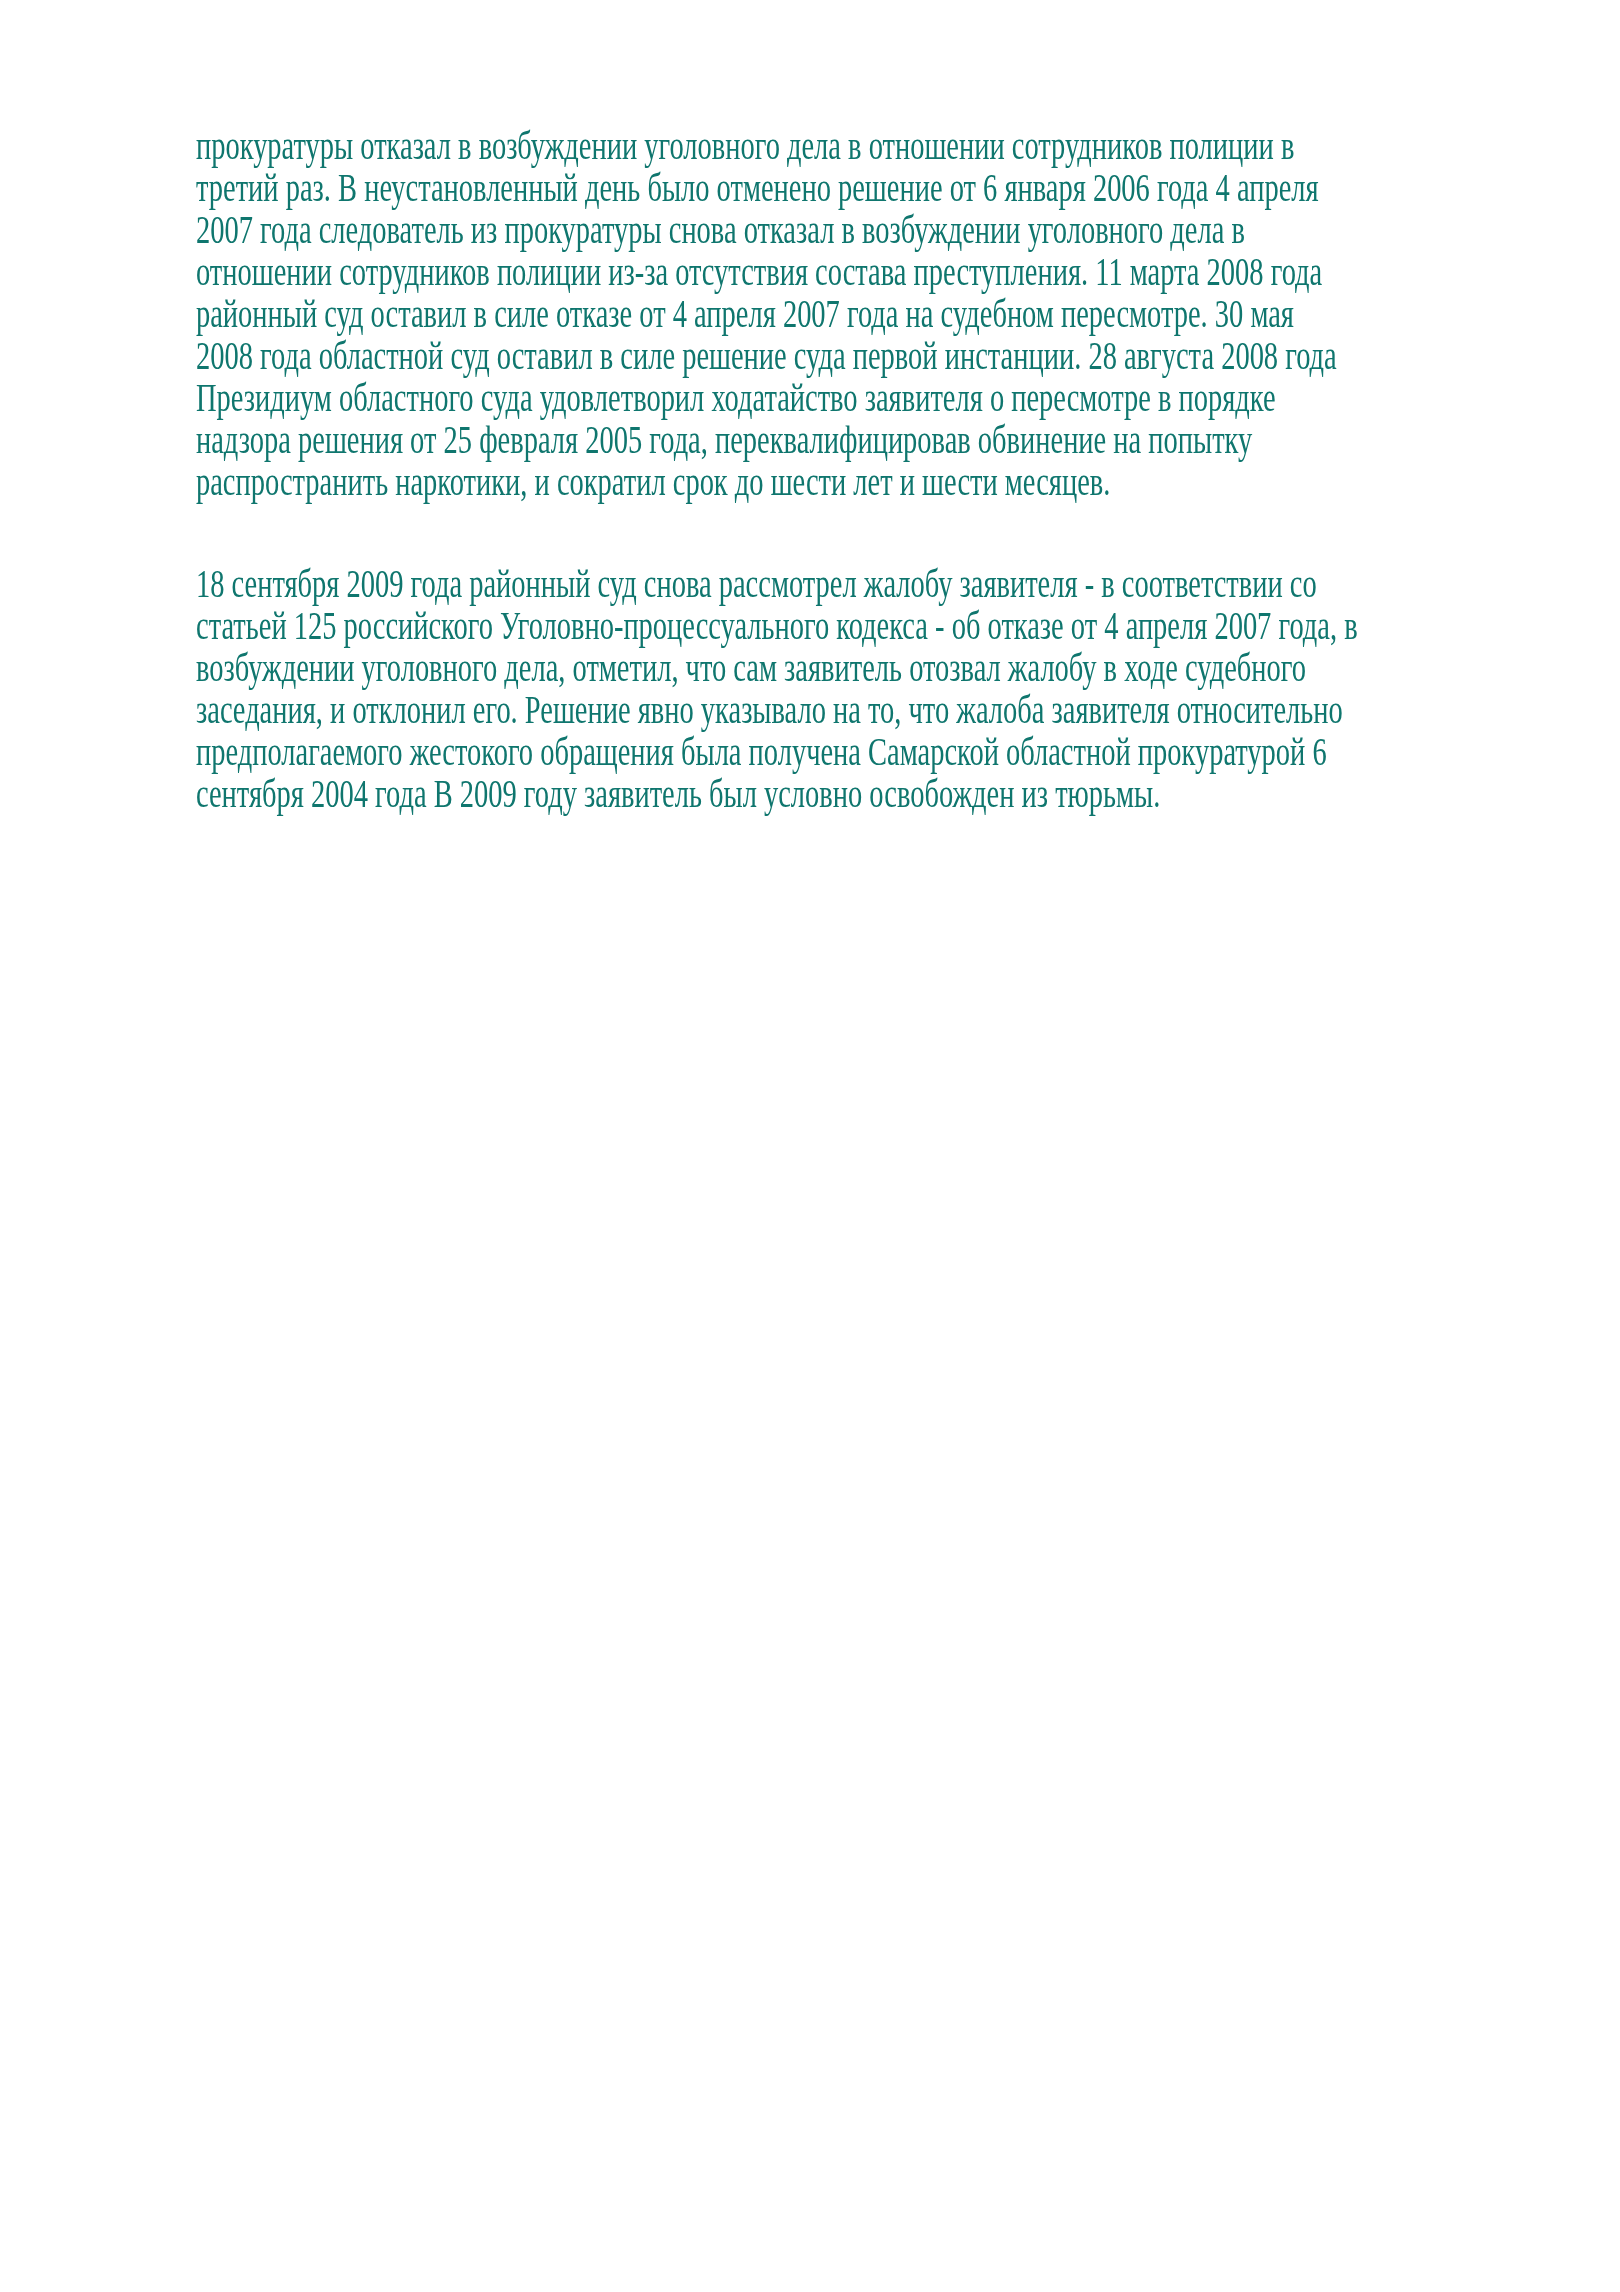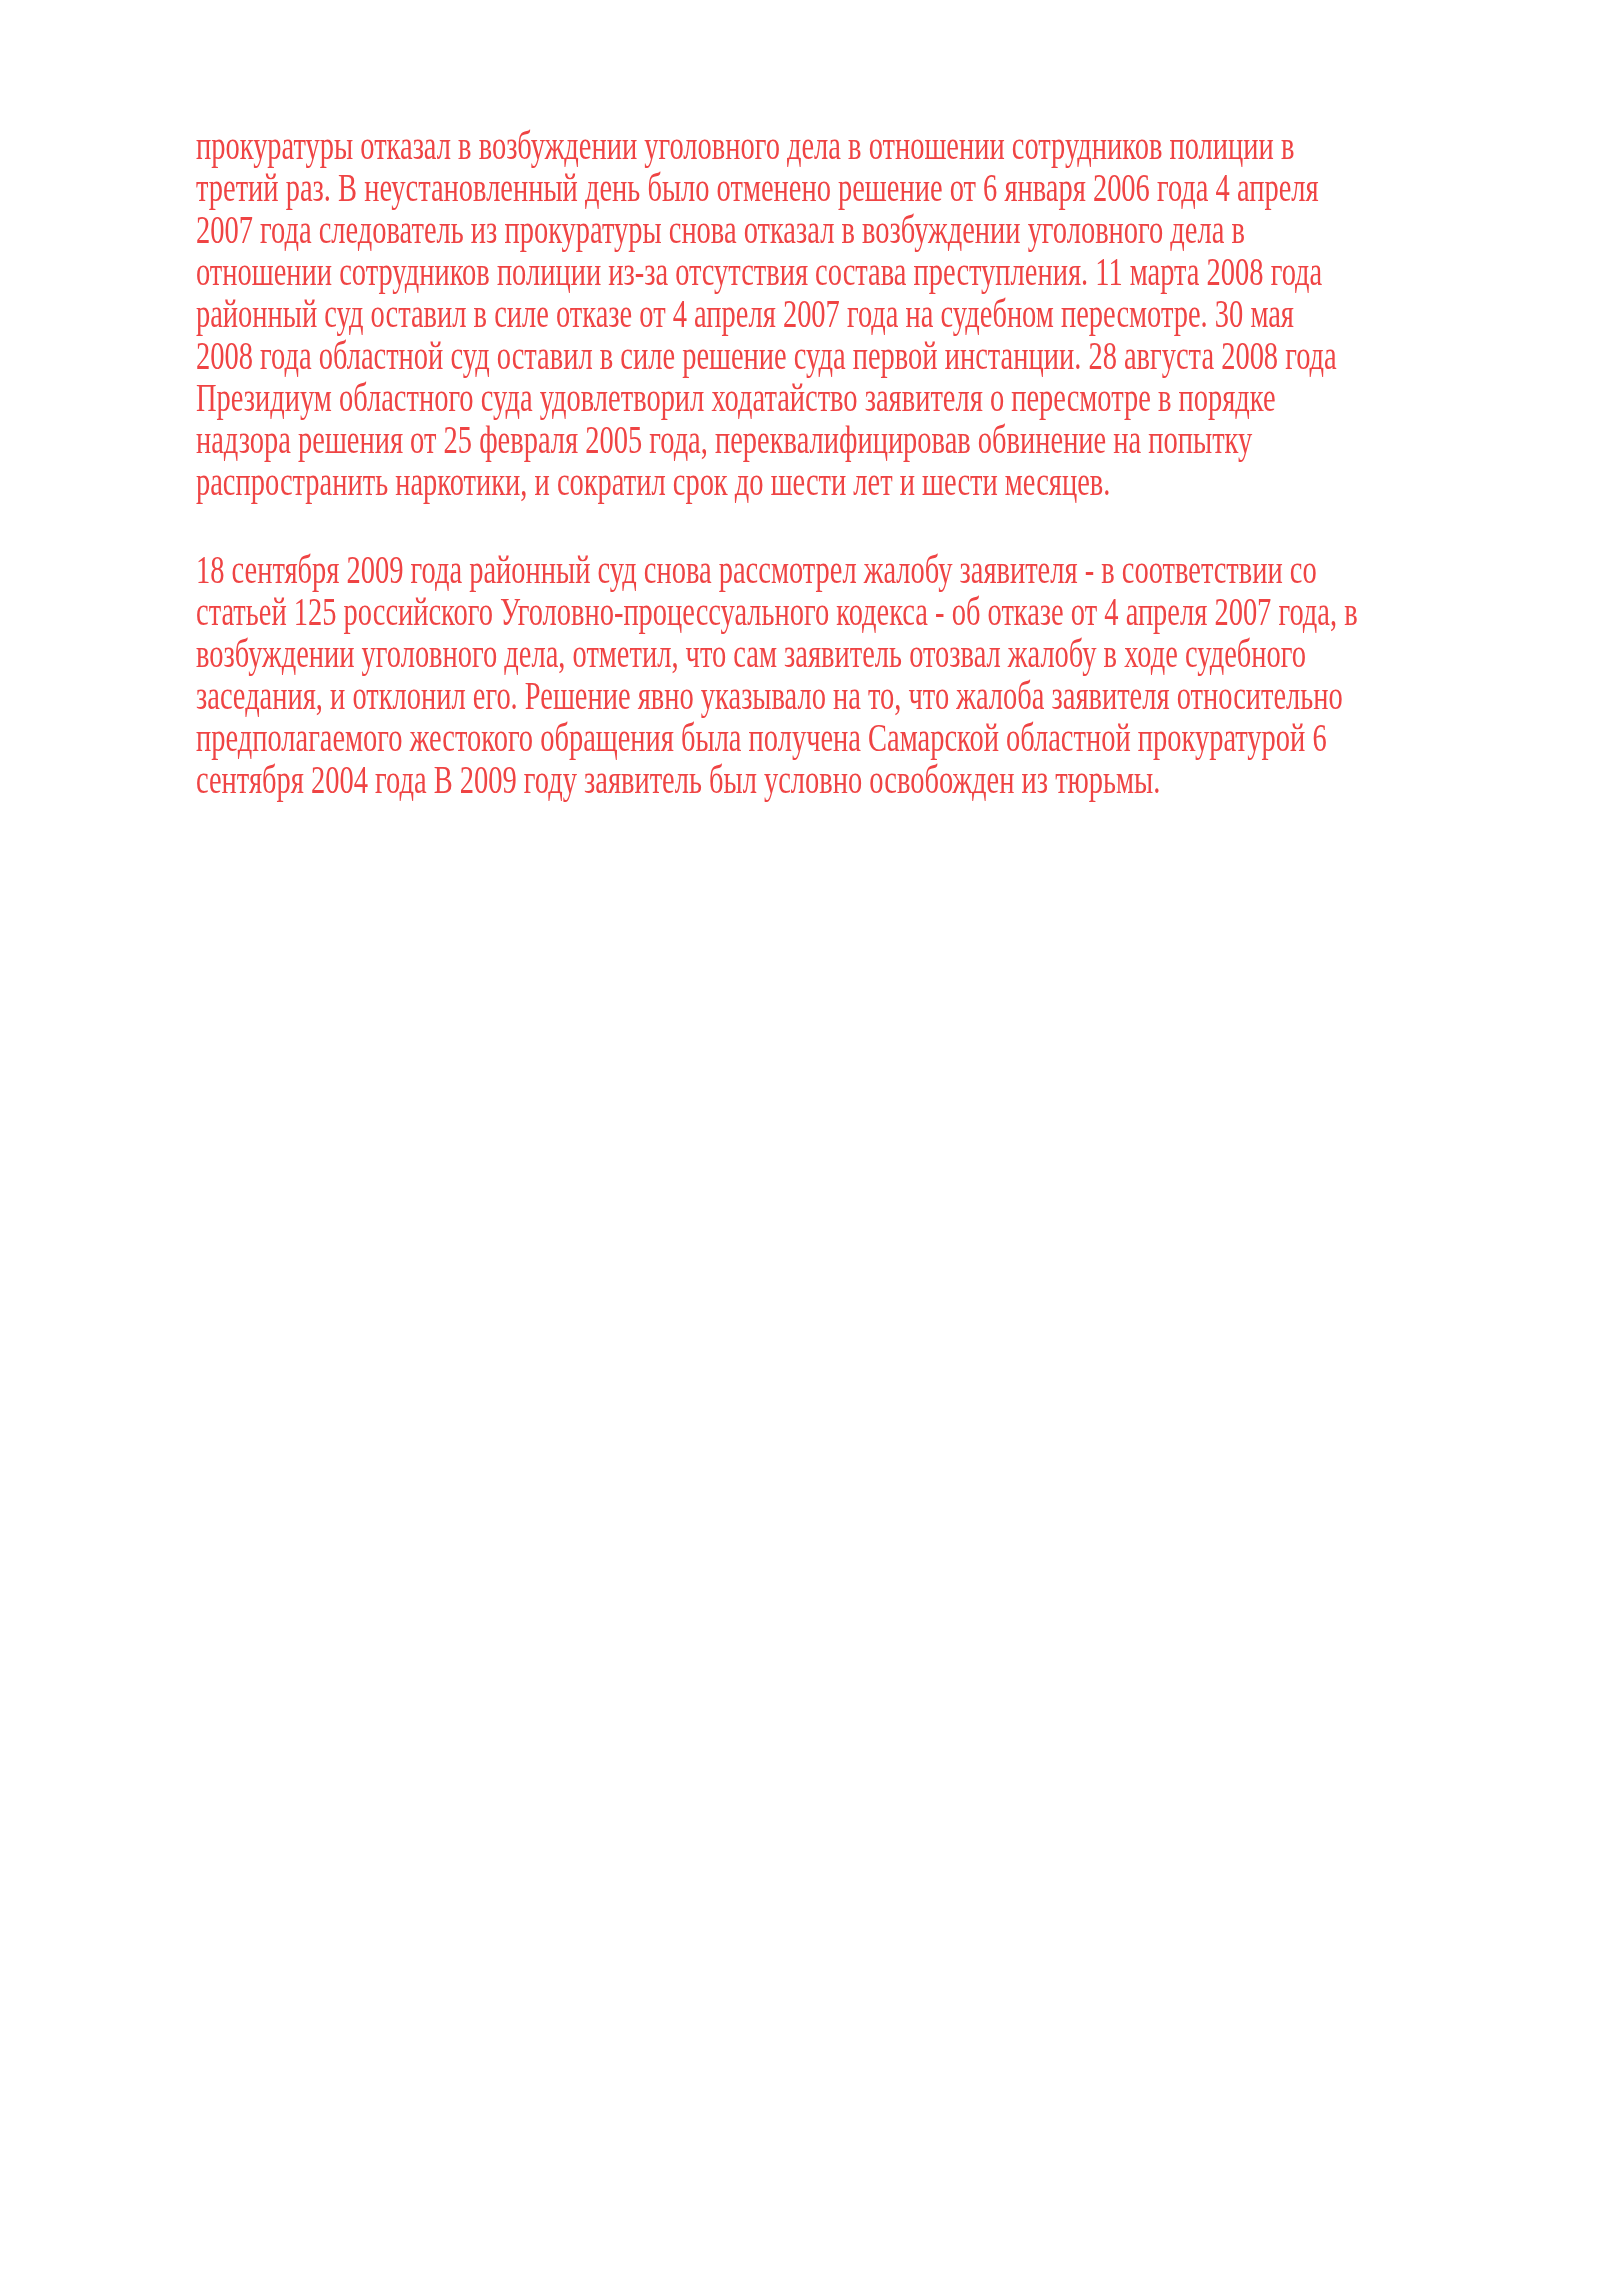--- a/index.html
+++ b/index.html
@@ -16,7 +16,7 @@
     box-sizing: border-box;
     padding: 125px 60px 0 196px;
     font-family: "Liberation Serif", "DejaVu Serif", serif;
-    color: #ef4444;
+    color: #0f766e;
   }
   .paragraph {
     margin: 0;

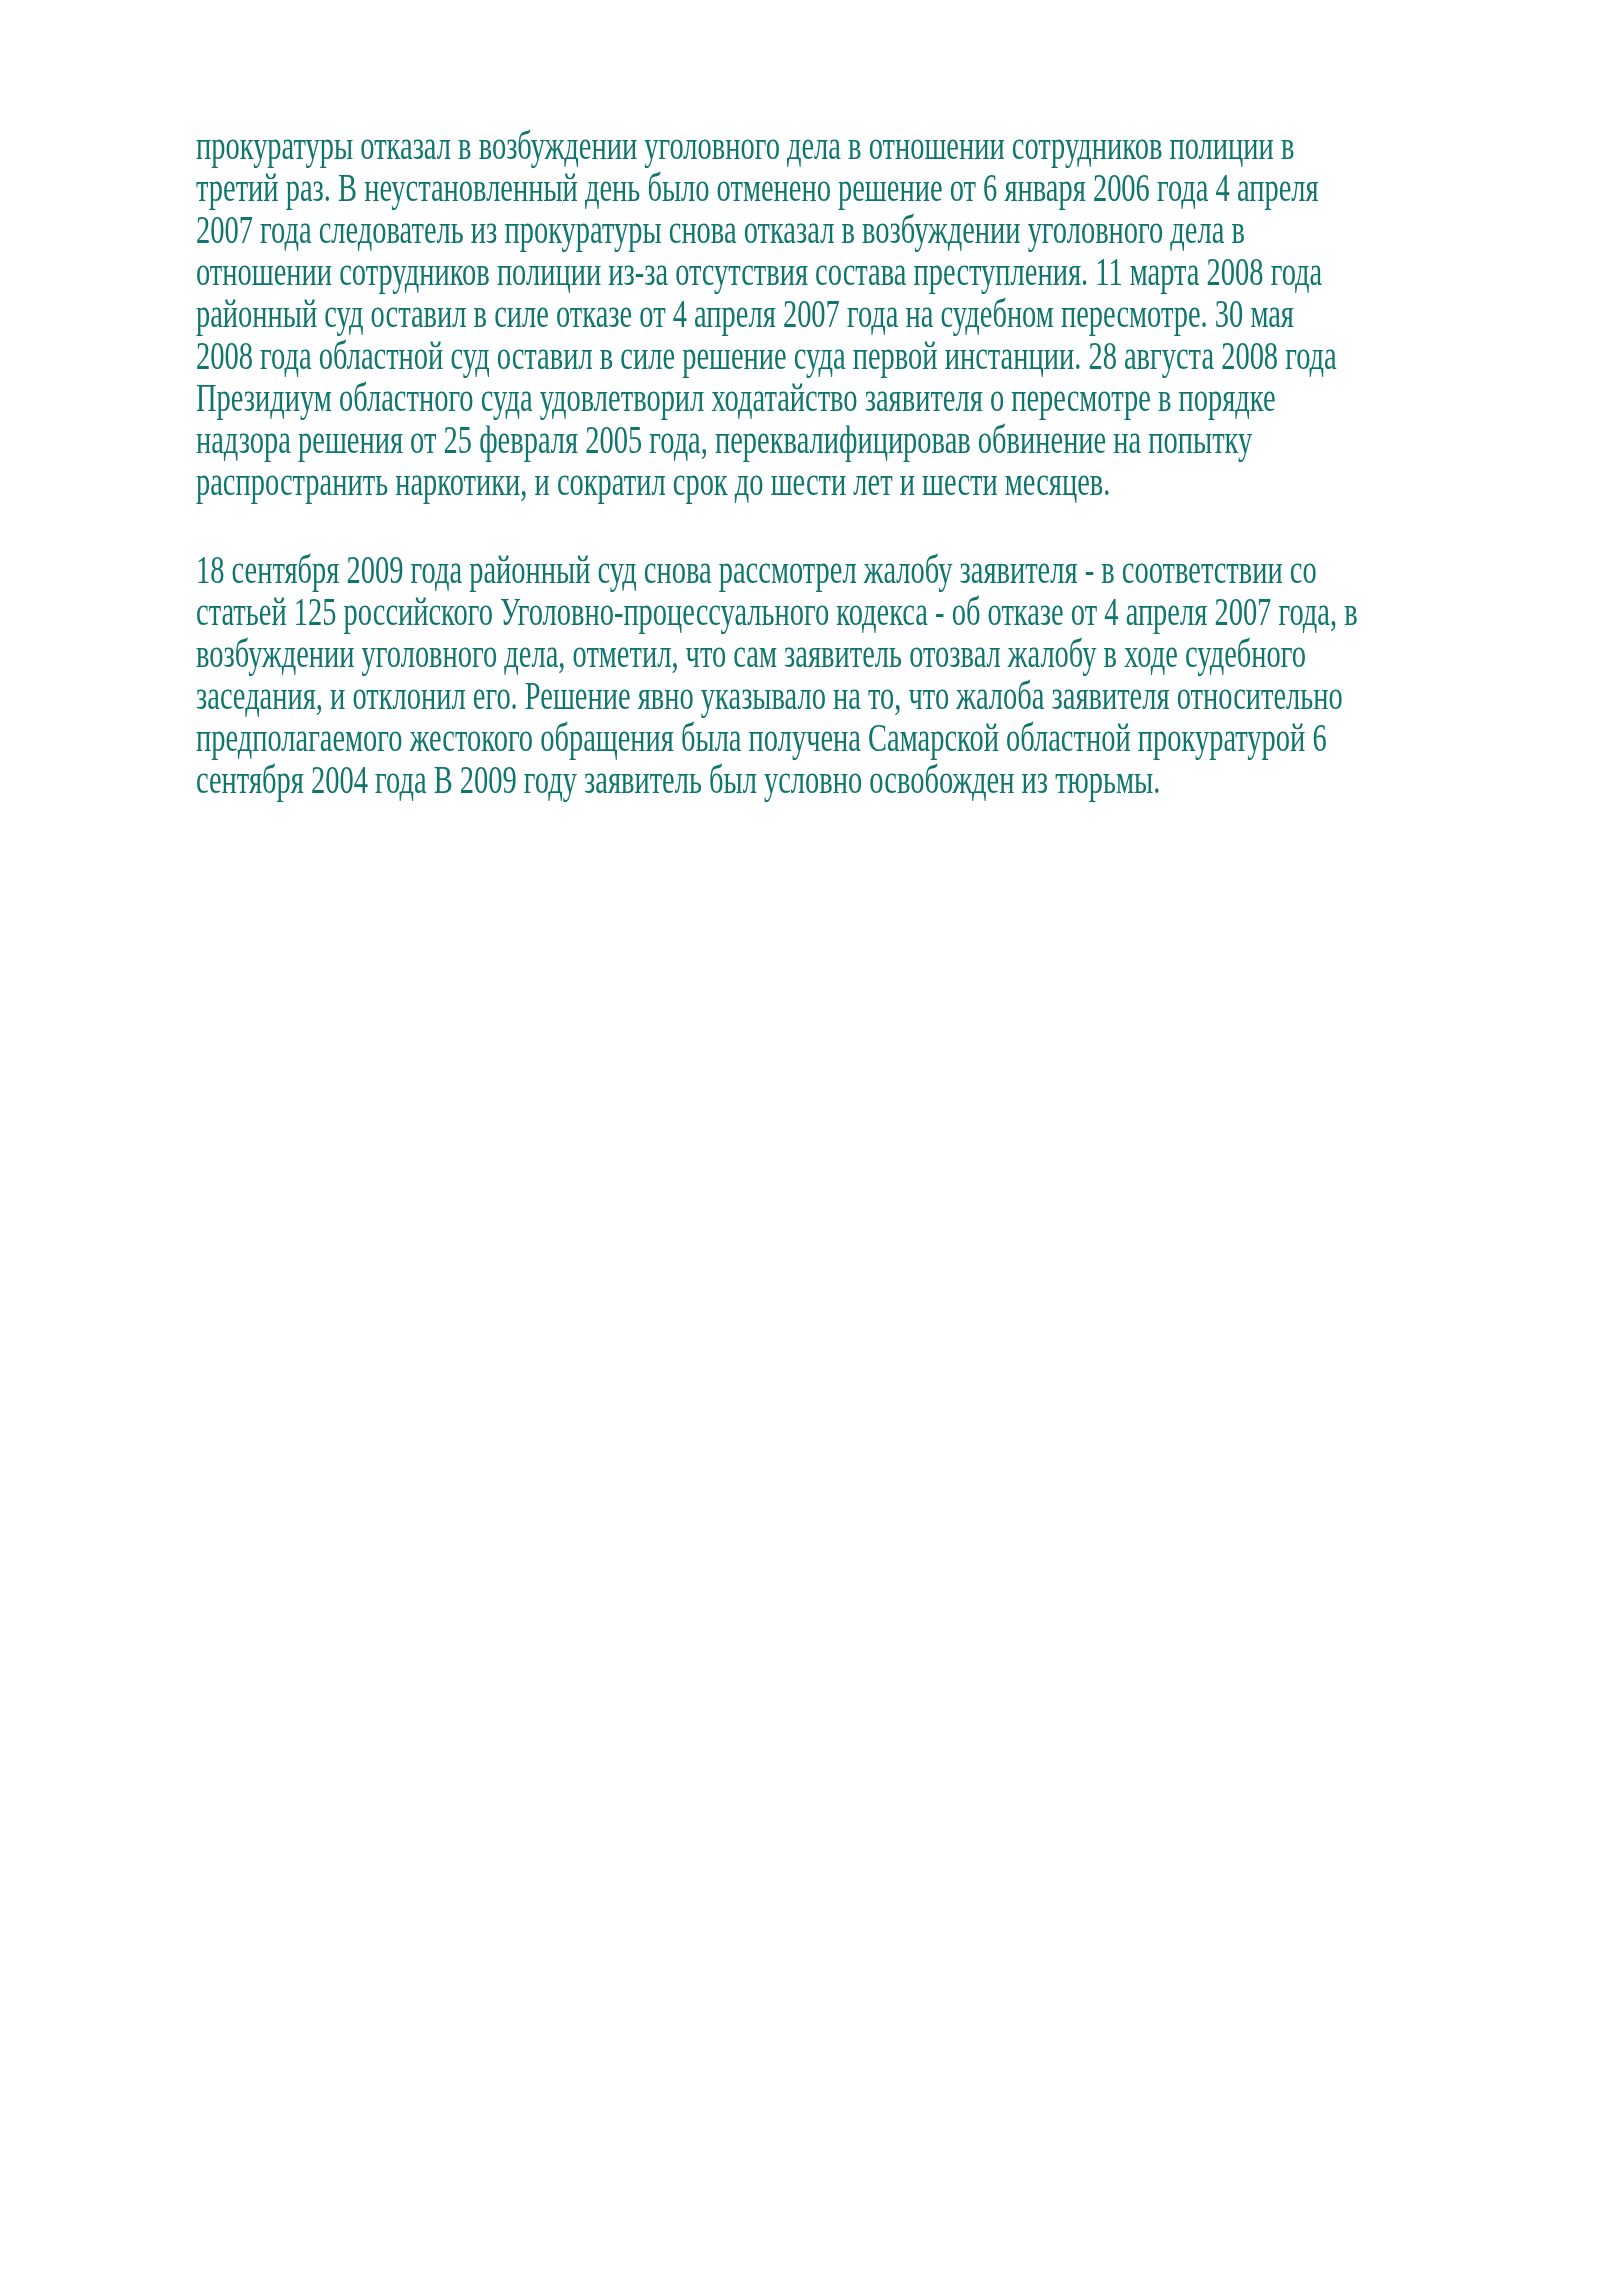--- a/index.html
+++ b/index.html
@@ -23,7 +23,7 @@
     padding: 0;
   }
   .paragraph + .paragraph {
-    margin-top: 46px;
+    margin-top: 60px;
   }
   .text-line {
     font-size: 39px;

